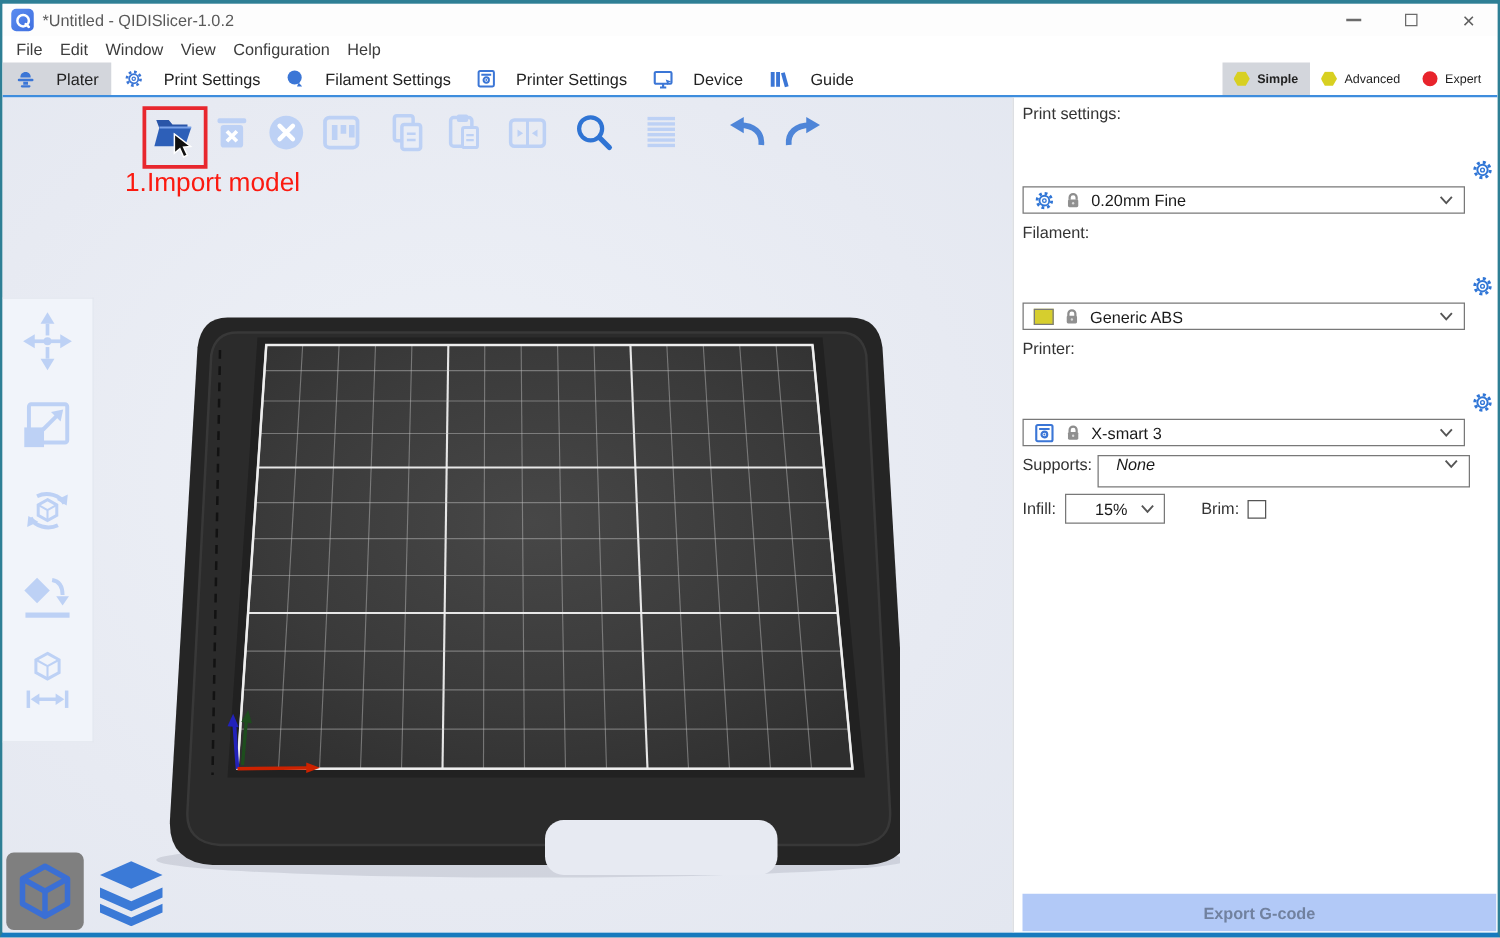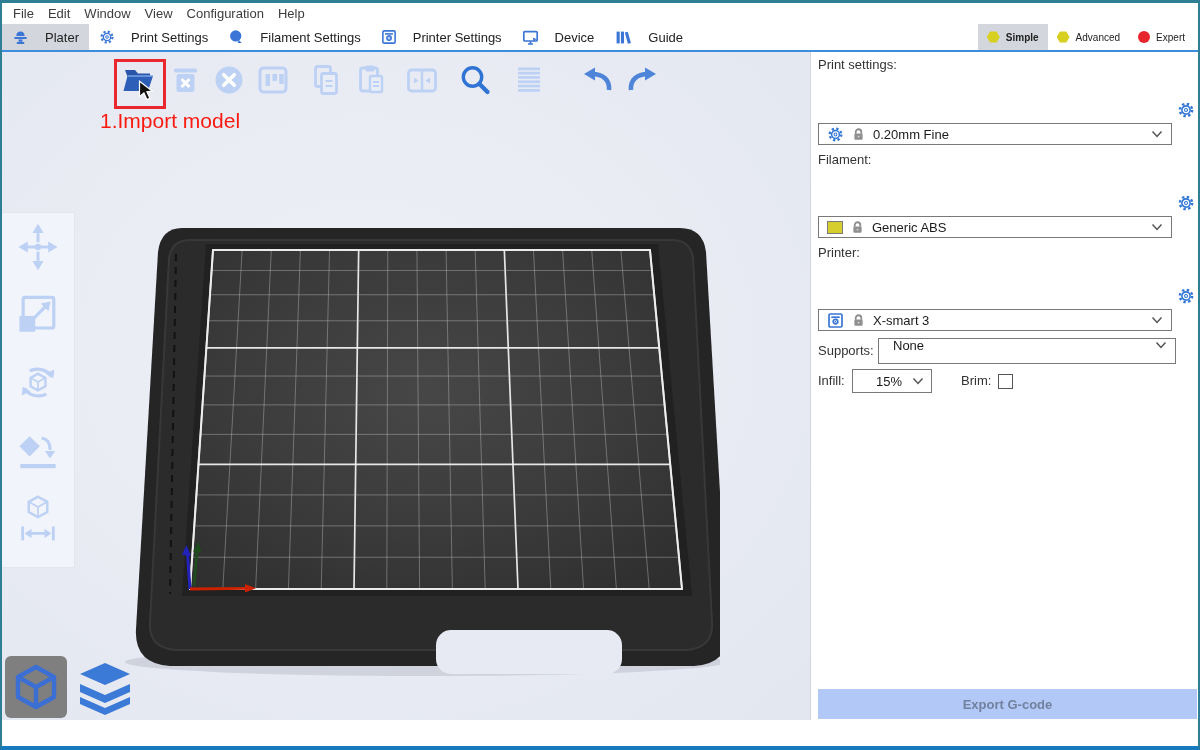--- a/index.html
+++ b/index.html
@@ -109,6 +109,26 @@
 
 <div class="window">
 
+  <div class="titlebar">
+    <div class="app-icon">
+      <svg width="13" height="13" viewBox="0 0 13 13">
+        <circle cx="6.5" cy="6.5" r="4.6" fill="none" stroke="#fff" stroke-width="2"></circle>
+        <path d="M8.5 9.2l2.6 2.4" stroke="#fff" stroke-width="2" stroke-linecap="round"></path>
+      </svg>
+    </div>
+    <span class="title-text">*Untitled - QIDISlicer-1.0.2</span>
+    <div class="win-controls">
+      <div class="wc">
+          <div class="wc-min-glyph"></div>
+        </div>
+      <div class="wc">
+          <div class="wc-max-glyph"></div>
+        </div>
+      <div class="wc">
+          <span class="wc-close-glyph">×</span>
+        </div>
+    </div>
+  </div>
 
   <div class="menubar">
     <span class="menu-item">File</span>

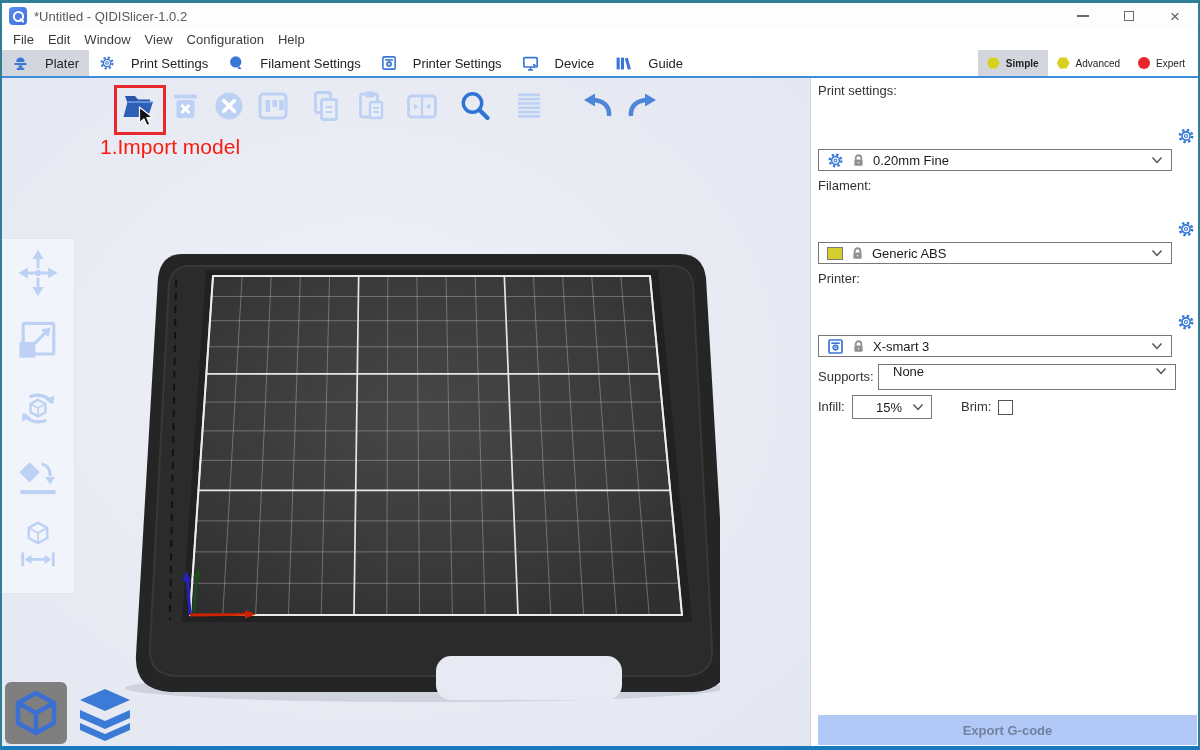--- a/index.html
+++ b/index.html
@@ -65,7 +65,7 @@
   .gear-btn{width:18px;height:18px;margin-left:5px;flex:0 0 auto;display:flex;align-items:center;justify-content:center;color:#3076d6;}
   .gear-sm{width:17px;height:17px;color:#3076d6;flex:0 0 auto;}
   .swatch{width:16px;height:13px;background:#d6ce2e;border:1px solid #7a7a7a;flex:0 0 auto;}
-  .supports-row{display:flex;align-items:center;margin-top:7px;}
+  .supports-row{display:flex;margin-top:7px;}
   .supports-row .ps-label{width:60px;}
   .combo-supports{flex:1;height:26px;border:1px solid #787878;display:flex;align-items:center;
     padding:0 8px 12px 14px;margin-right:19px;}

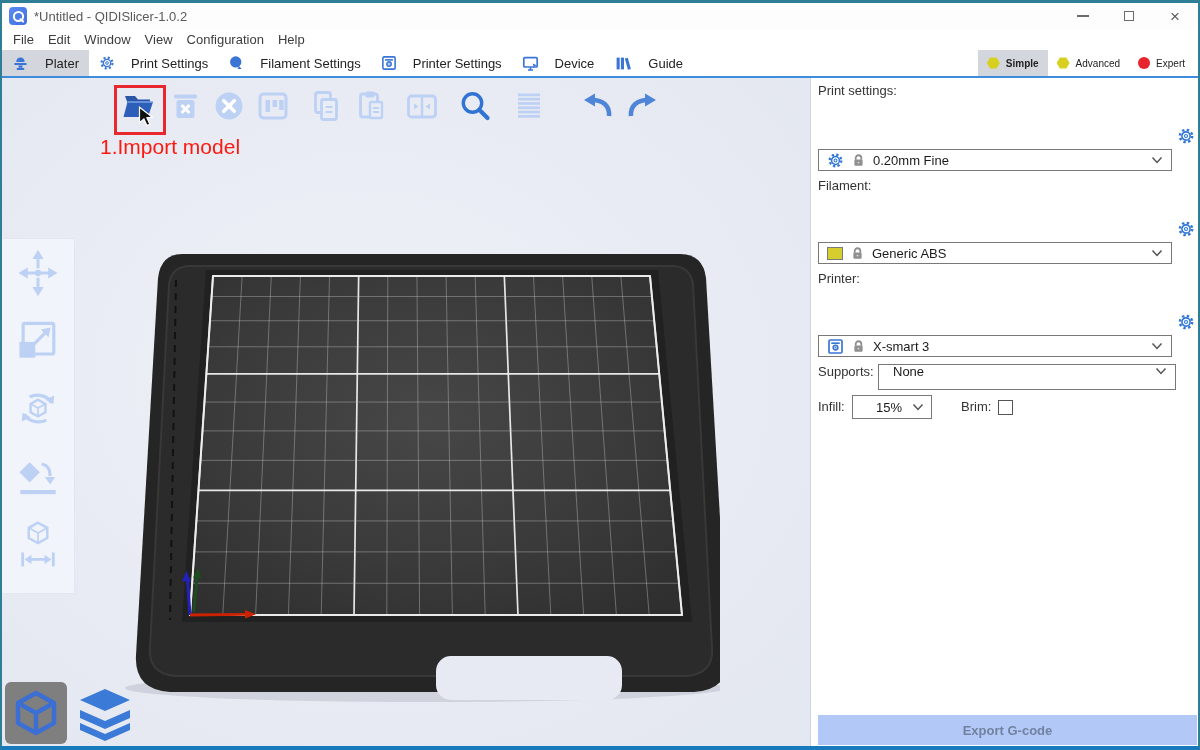--- a/index.html
+++ b/index.html
@@ -68,7 +68,7 @@
   .supports-row{display:flex;margin-top:7px;}
   .supports-row .ps-label{width:60px;}
   .combo-supports{flex:1;height:26px;border:1px solid #787878;display:flex;align-items:center;
-    padding:0 8px 12px 14px;margin-right:19px;}
+    padding:0 8px 12px 14px;margin-right:19px;font-style:italic;}
   .infill-row{display:flex;align-items:center;margin-top:5px;}
   .infill-row .lab-infill{width:34px;}
   .combo-infill{width:80px;height:24px;border:1px solid #787878;display:flex;align-items:center;padding:0 7px 0 23px;}

